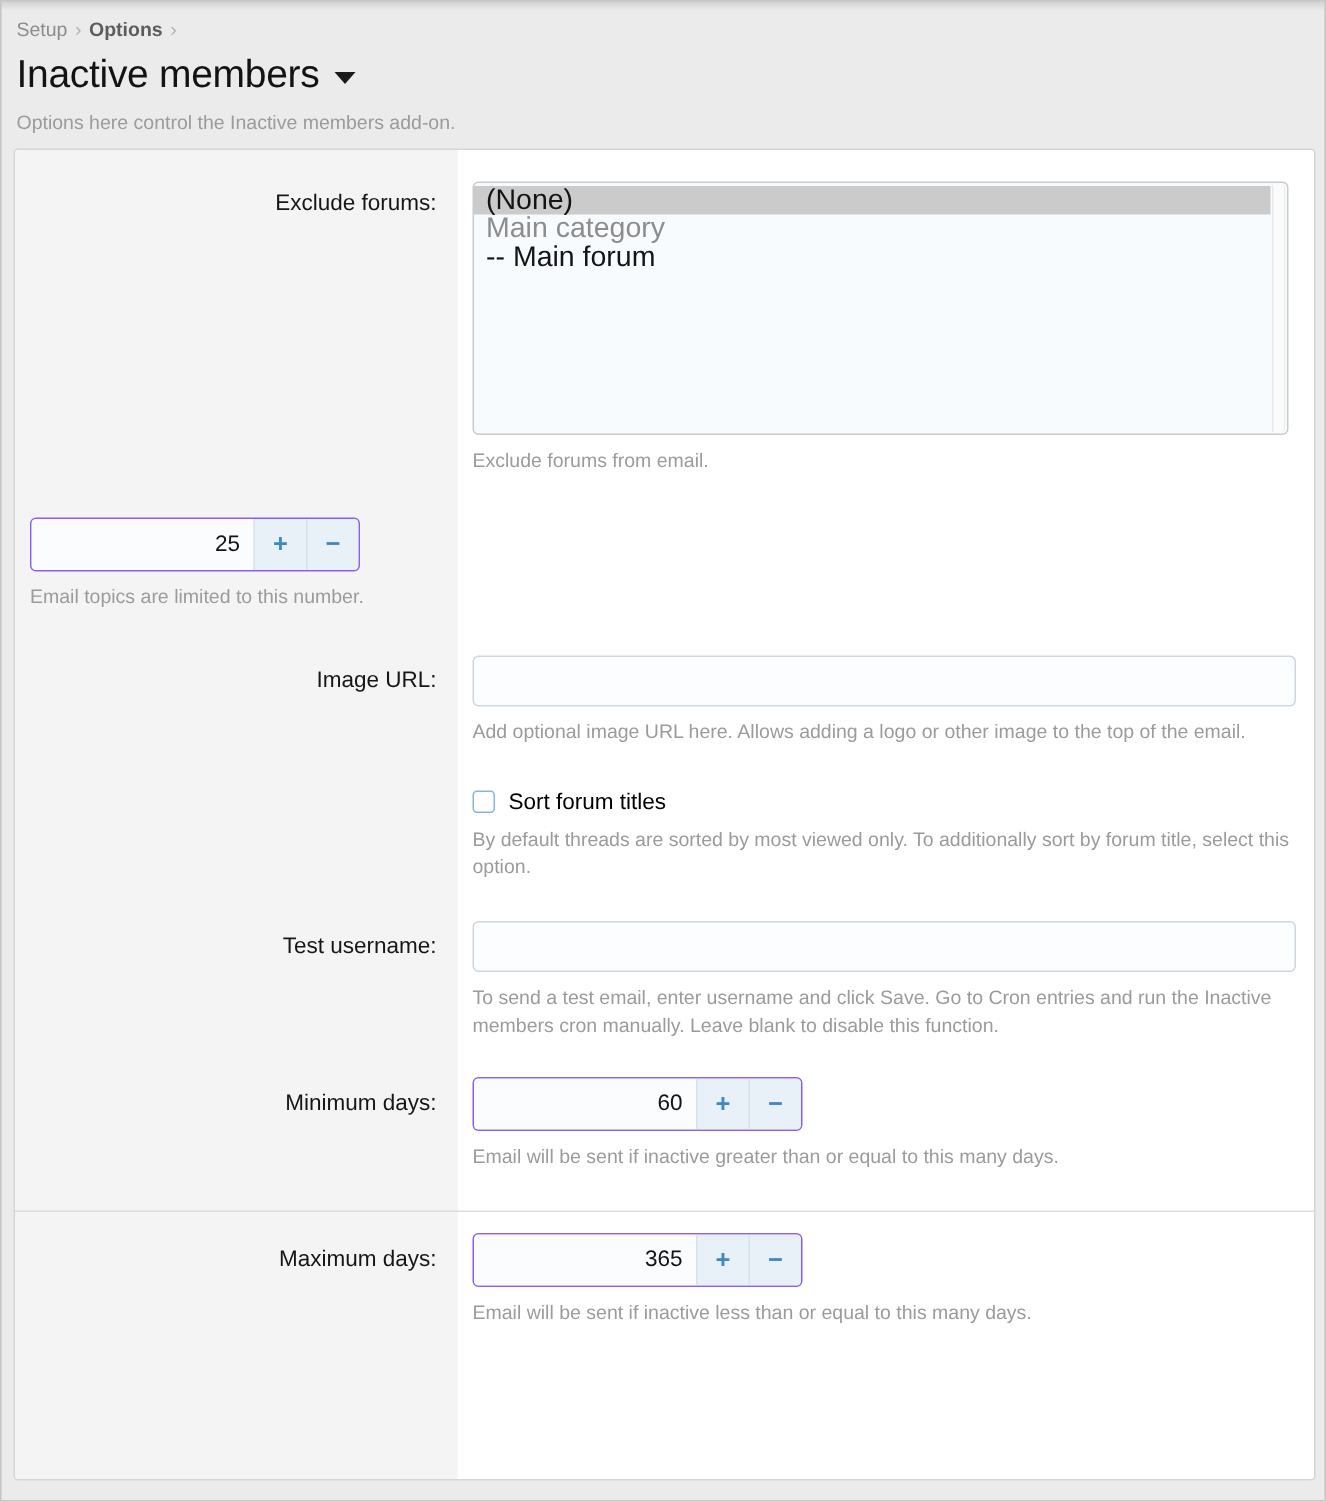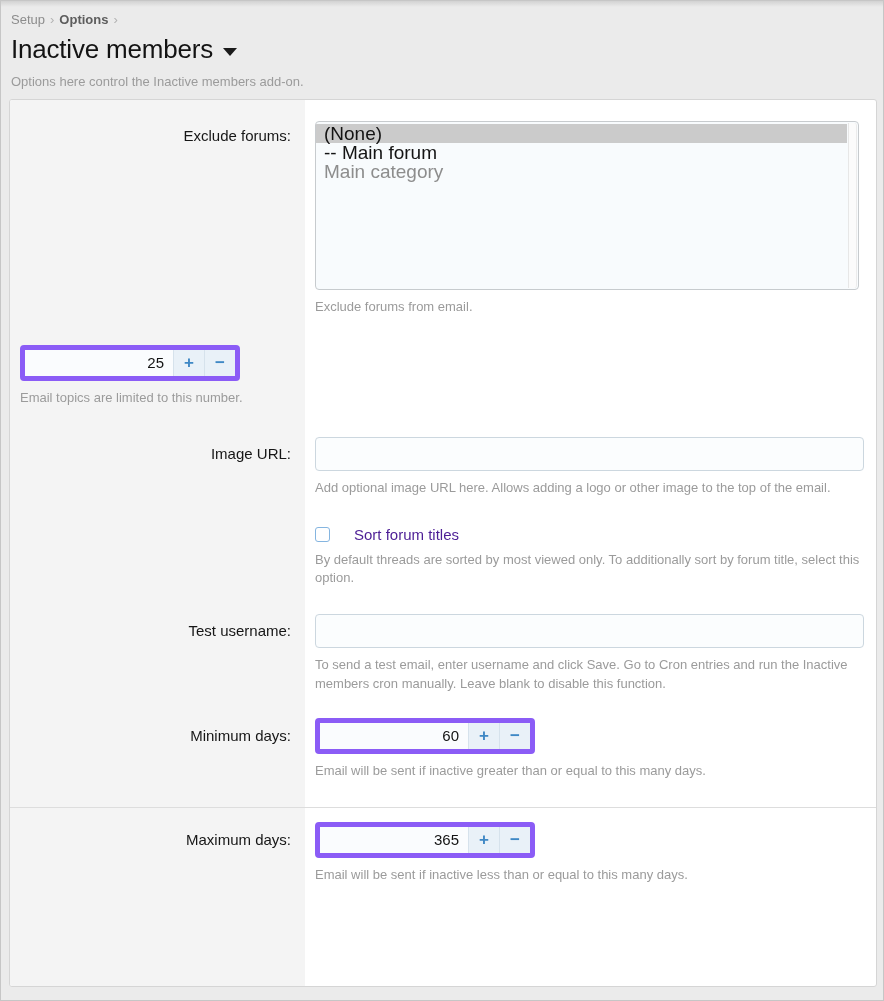--- a/index.html
+++ b/index.html
@@ -90,8 +90,8 @@
       <div class="row-control">
         <div class="select-box">
           <div class="sel-option selected">(None)</div>
+          <div class="sel-option category">Main category</div>
           <div class="sel-option">-- Main forum</div>
-          <div class="sel-option category">Main category</div>
           <div class="scroll-track"></div>
         </div>
         <div class="hint">Exclude forums from email.</div>

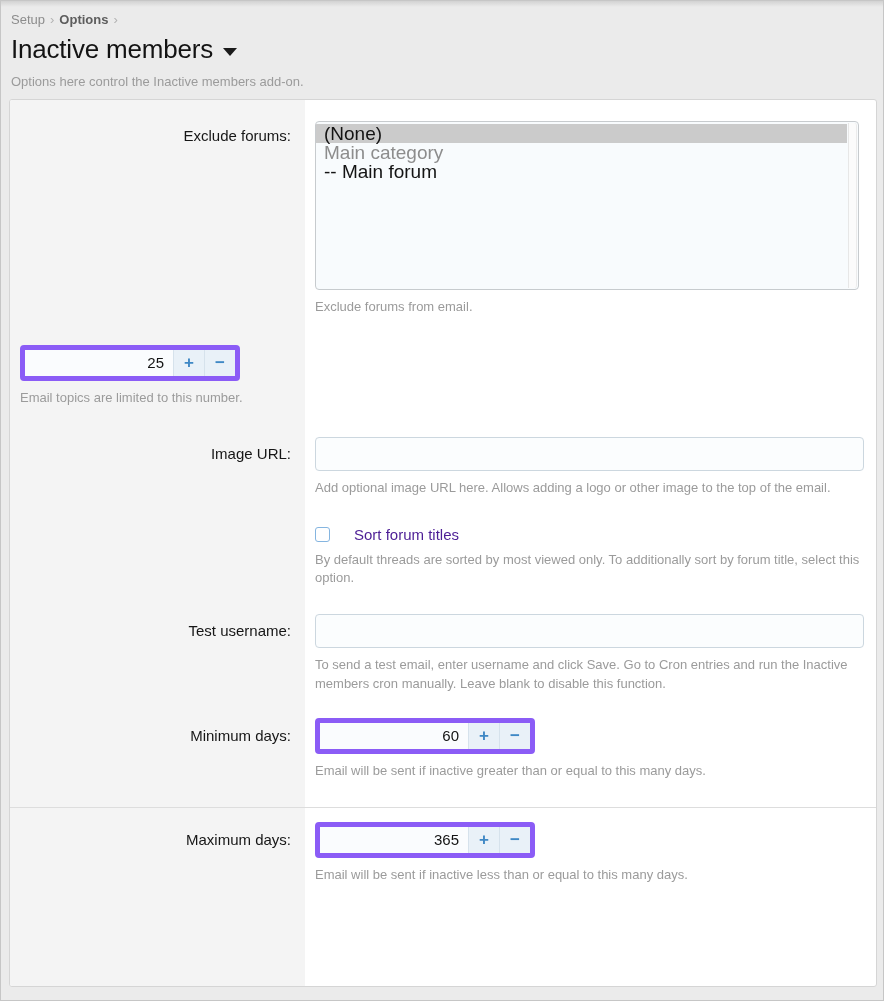--- a/index.html
+++ b/index.html
@@ -44,7 +44,7 @@
     border:1px solid #ccd7df; border-radius:4px; font-family:"Liberation Sans",sans-serif;
     font-size:15px; color:#141414; padding:0 9px; outline:none; }
   
-  .stepper{ display:inline-flex; width:220px; height:36px; border:5px solid #8b5cf6;
+  .stepper{ display:inline-flex; width:220px; height:36px; border:1px solid #8b5cf6;
     border-radius:4px; overflow:hidden; background:#e9f1f8; }
   .stepper input{ width:148px; height:100%; border:0; background:#fafcfe; text-align:right;
     padding-right:9px; font-family:"Liberation Sans",sans-serif; font-size:15px; color:#141414; outline:none; }

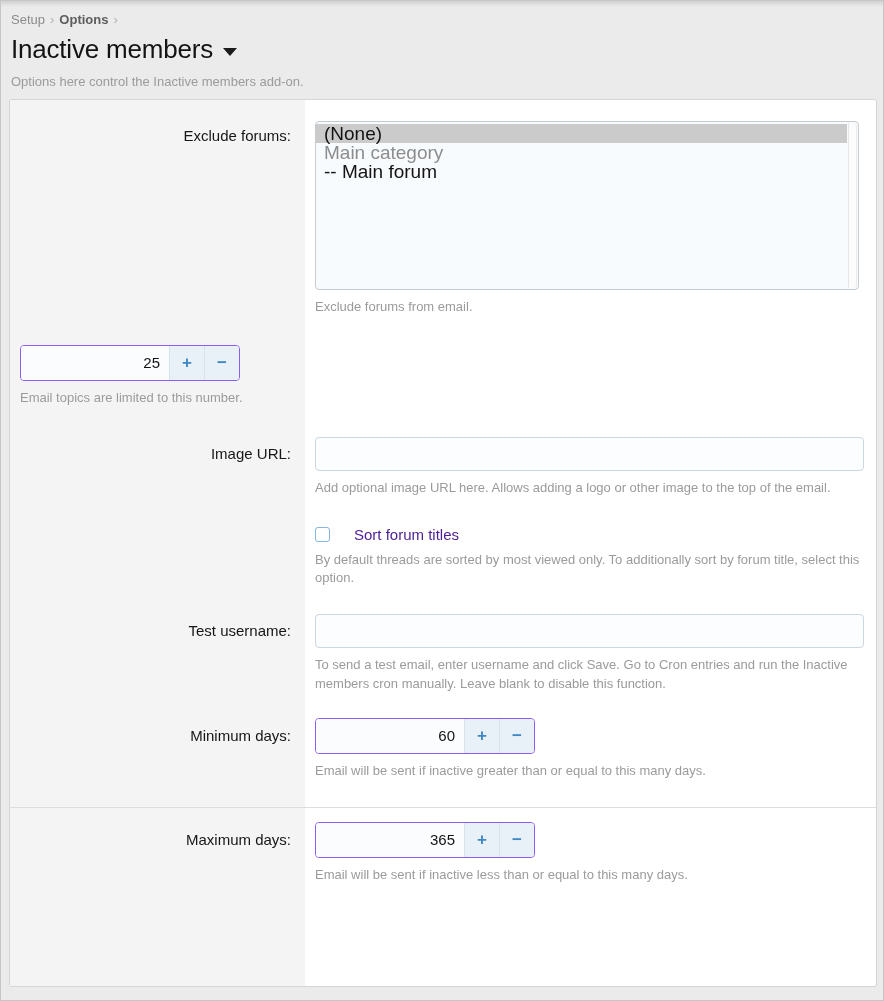--- a/index.html
+++ b/index.html
@@ -55,7 +55,7 @@
   .check-line{ display:flex; align-items:center; }
   .checkbox{ width:15px; height:15px; background:#ffffff; border:1px solid #85b5e0;
     border-radius:3px; cursor:pointer; flex:0 0 15px; }
-  .check-label{ margin-left:24px; font-size:15px; color:#4c1d95; }
+  .check-label{ margin-left:9px; font-size:15px; color:#000000; }
   
   .r0{ padding:21px 0 14px 0; } .r0 .row-label{ padding-top:6px; }
   .r1{ padding:14px 0 14px 0; } .r1 .row-label{ padding-top:9px; }

